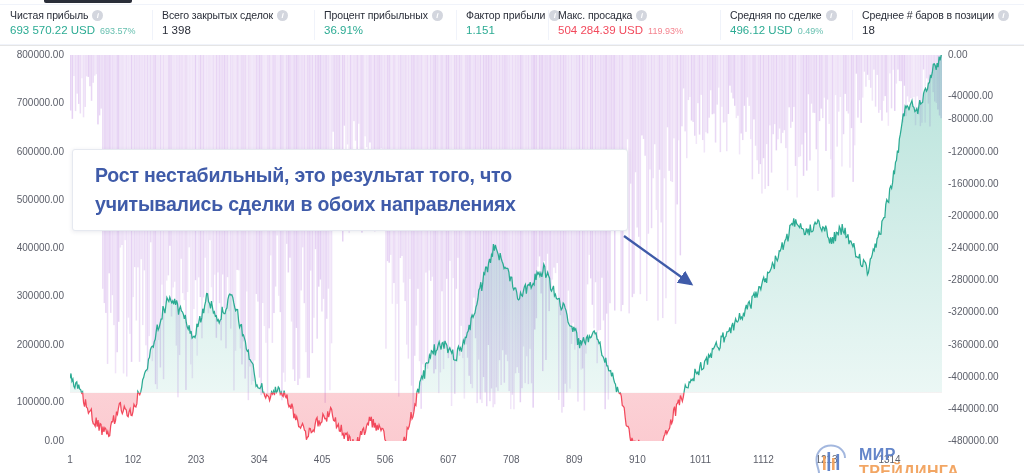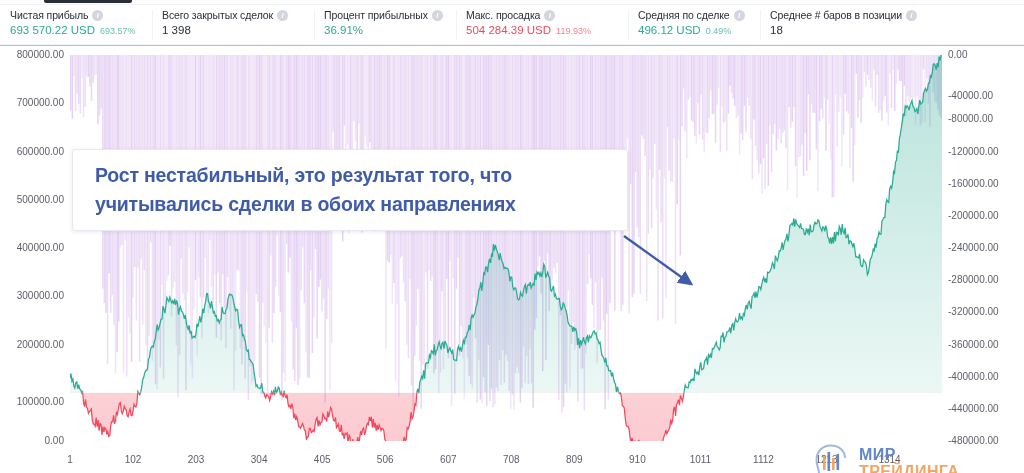--- a/index.html
+++ b/index.html
@@ -9,7 +9,7 @@
     font-family: "Liberation Sans", sans-serif;
     overflow: hidden;
   }
-  #app { position: relative; width: 1024px; height: 354px; background:#fca5a5; }
+  #app { position: relative; width: 1024px; height: 354px; background:#e5e5e5; }
 
   
   .tabstrip {

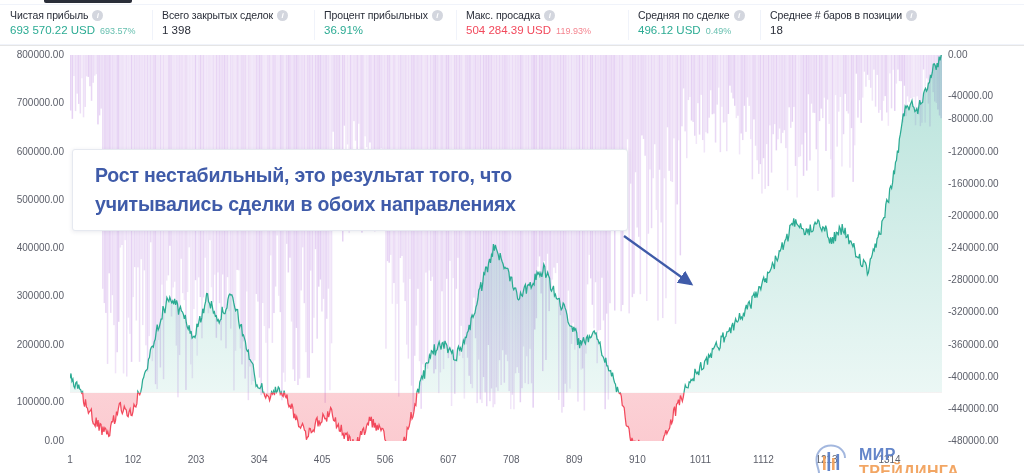--- a/index.html
+++ b/index.html
@@ -168,6 +168,16 @@
       </div>
     </div>
 
+    <div class="metric m3">
+      <div class="metric-label-row">
+        <span class="metric-label">Фактор прибыли</span>
+        <span class="info-icon">i</span>
+      </div>
+      <div class="metric-value-row">
+        <span class="metric-value v-pos">1.151</span>
+        <span class="metric-sub"></span>
+      </div>
+    </div>
 
     <div class="metric m4">
       <div class="metric-label-row">

